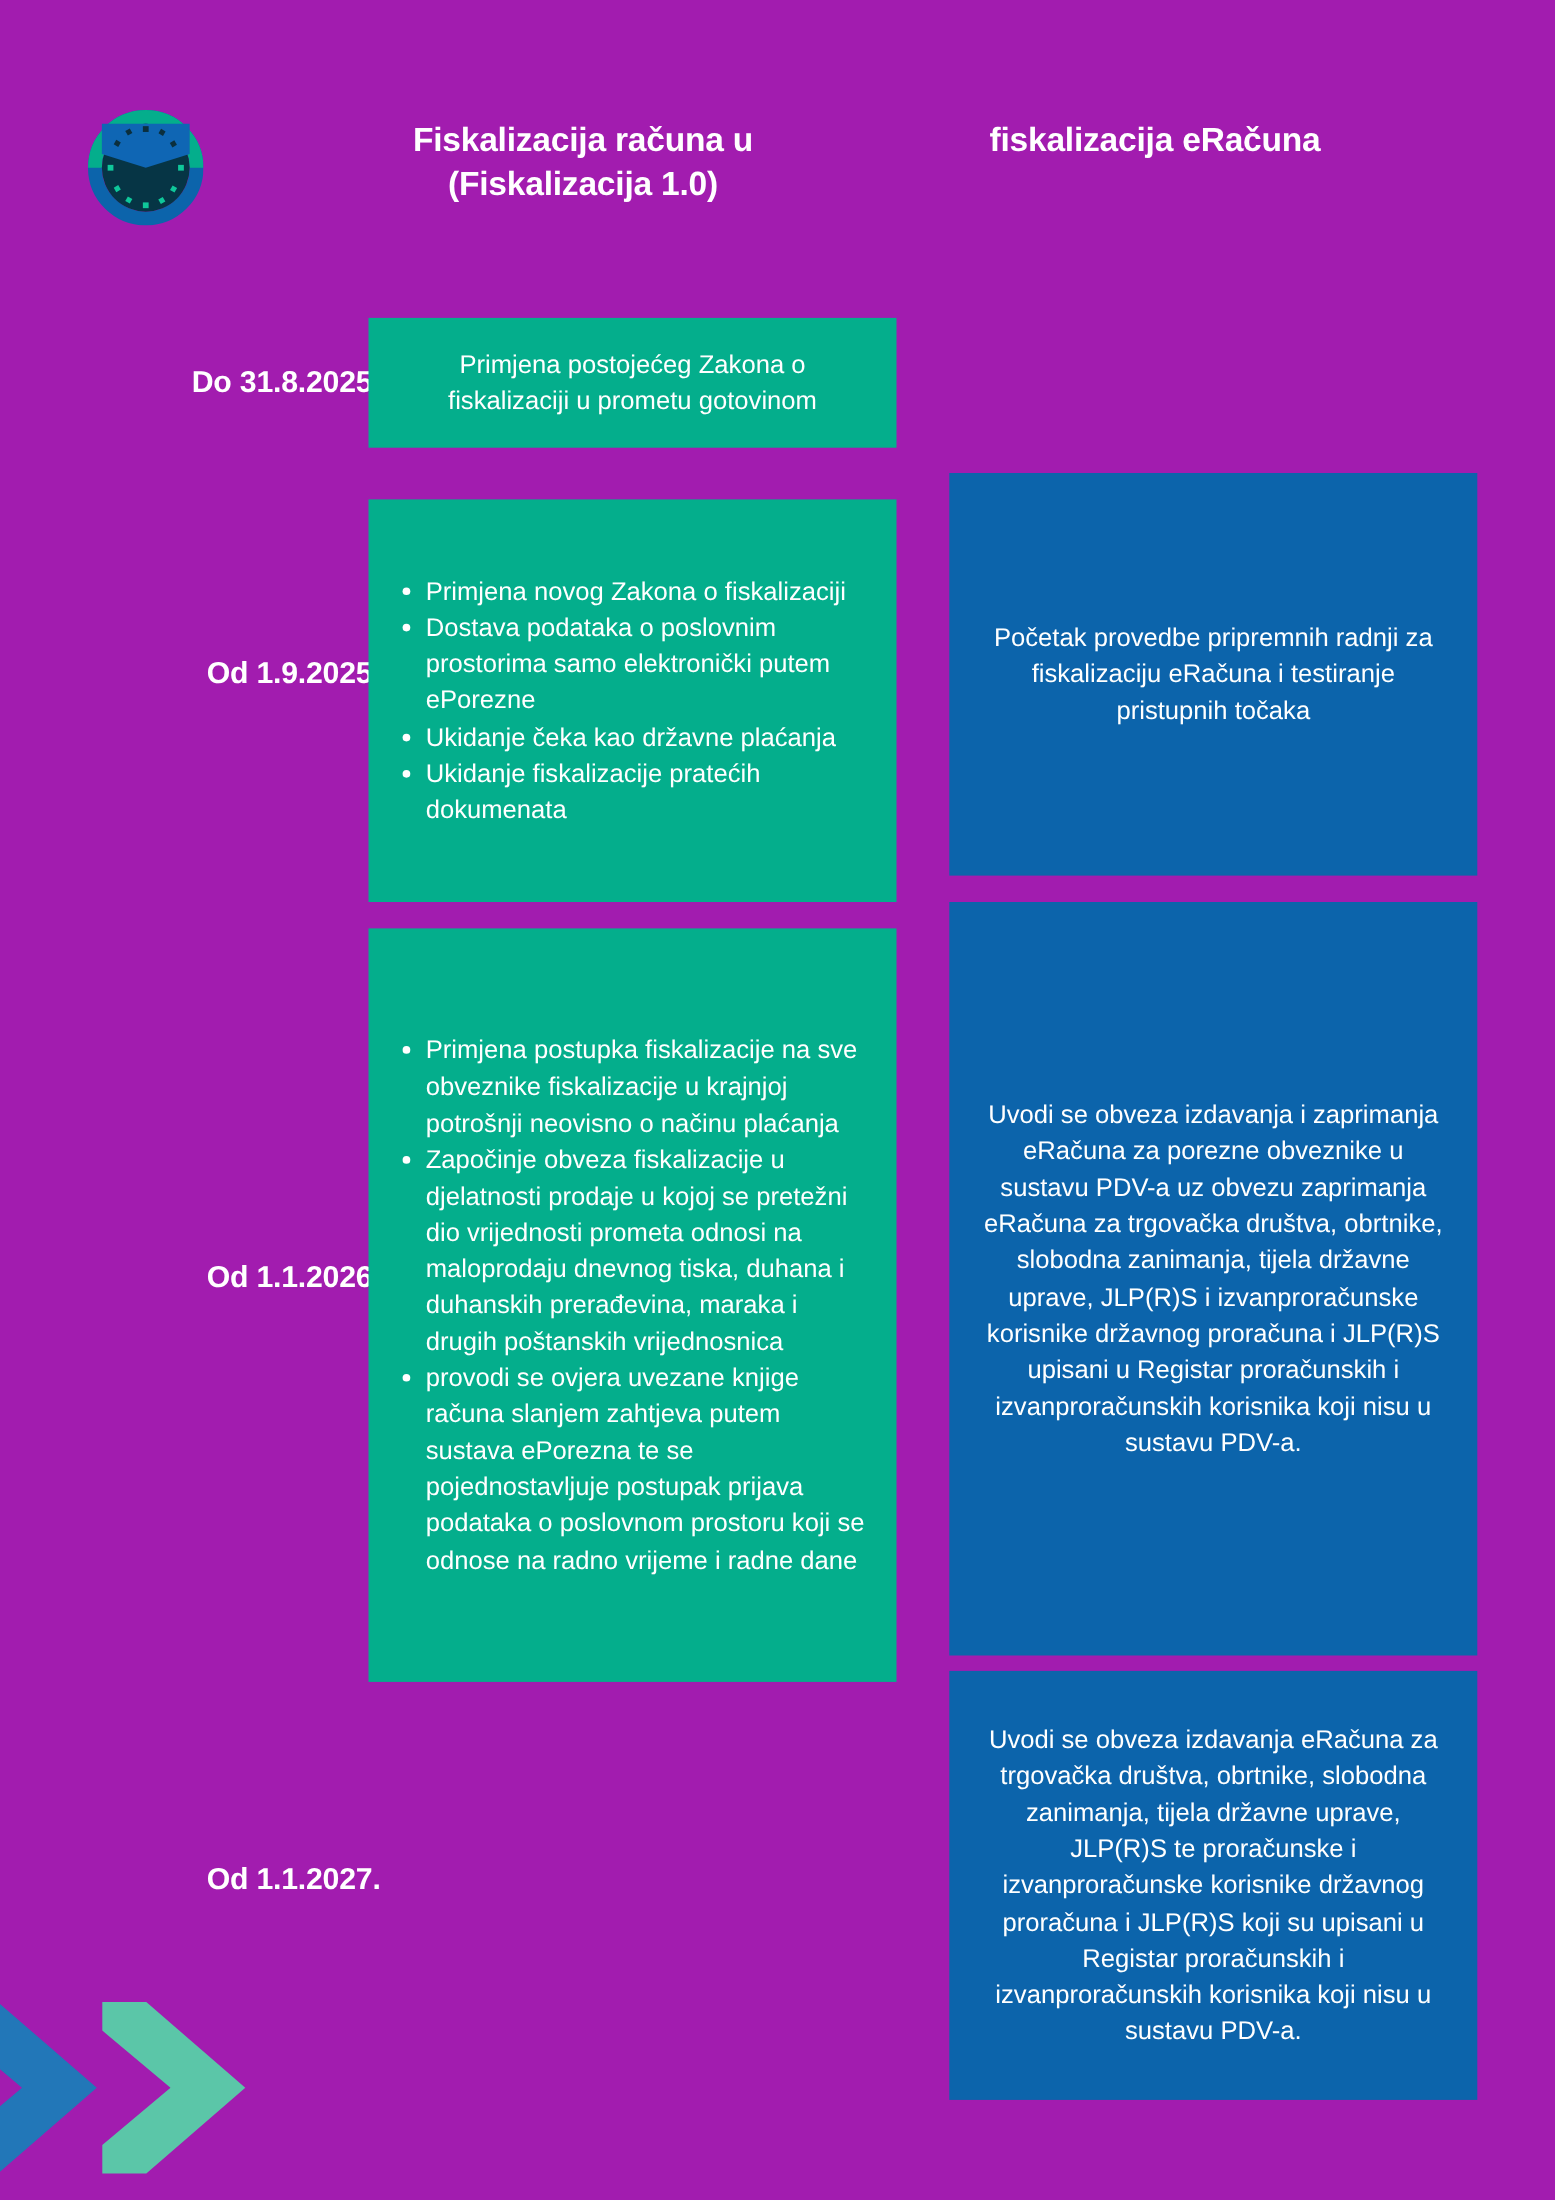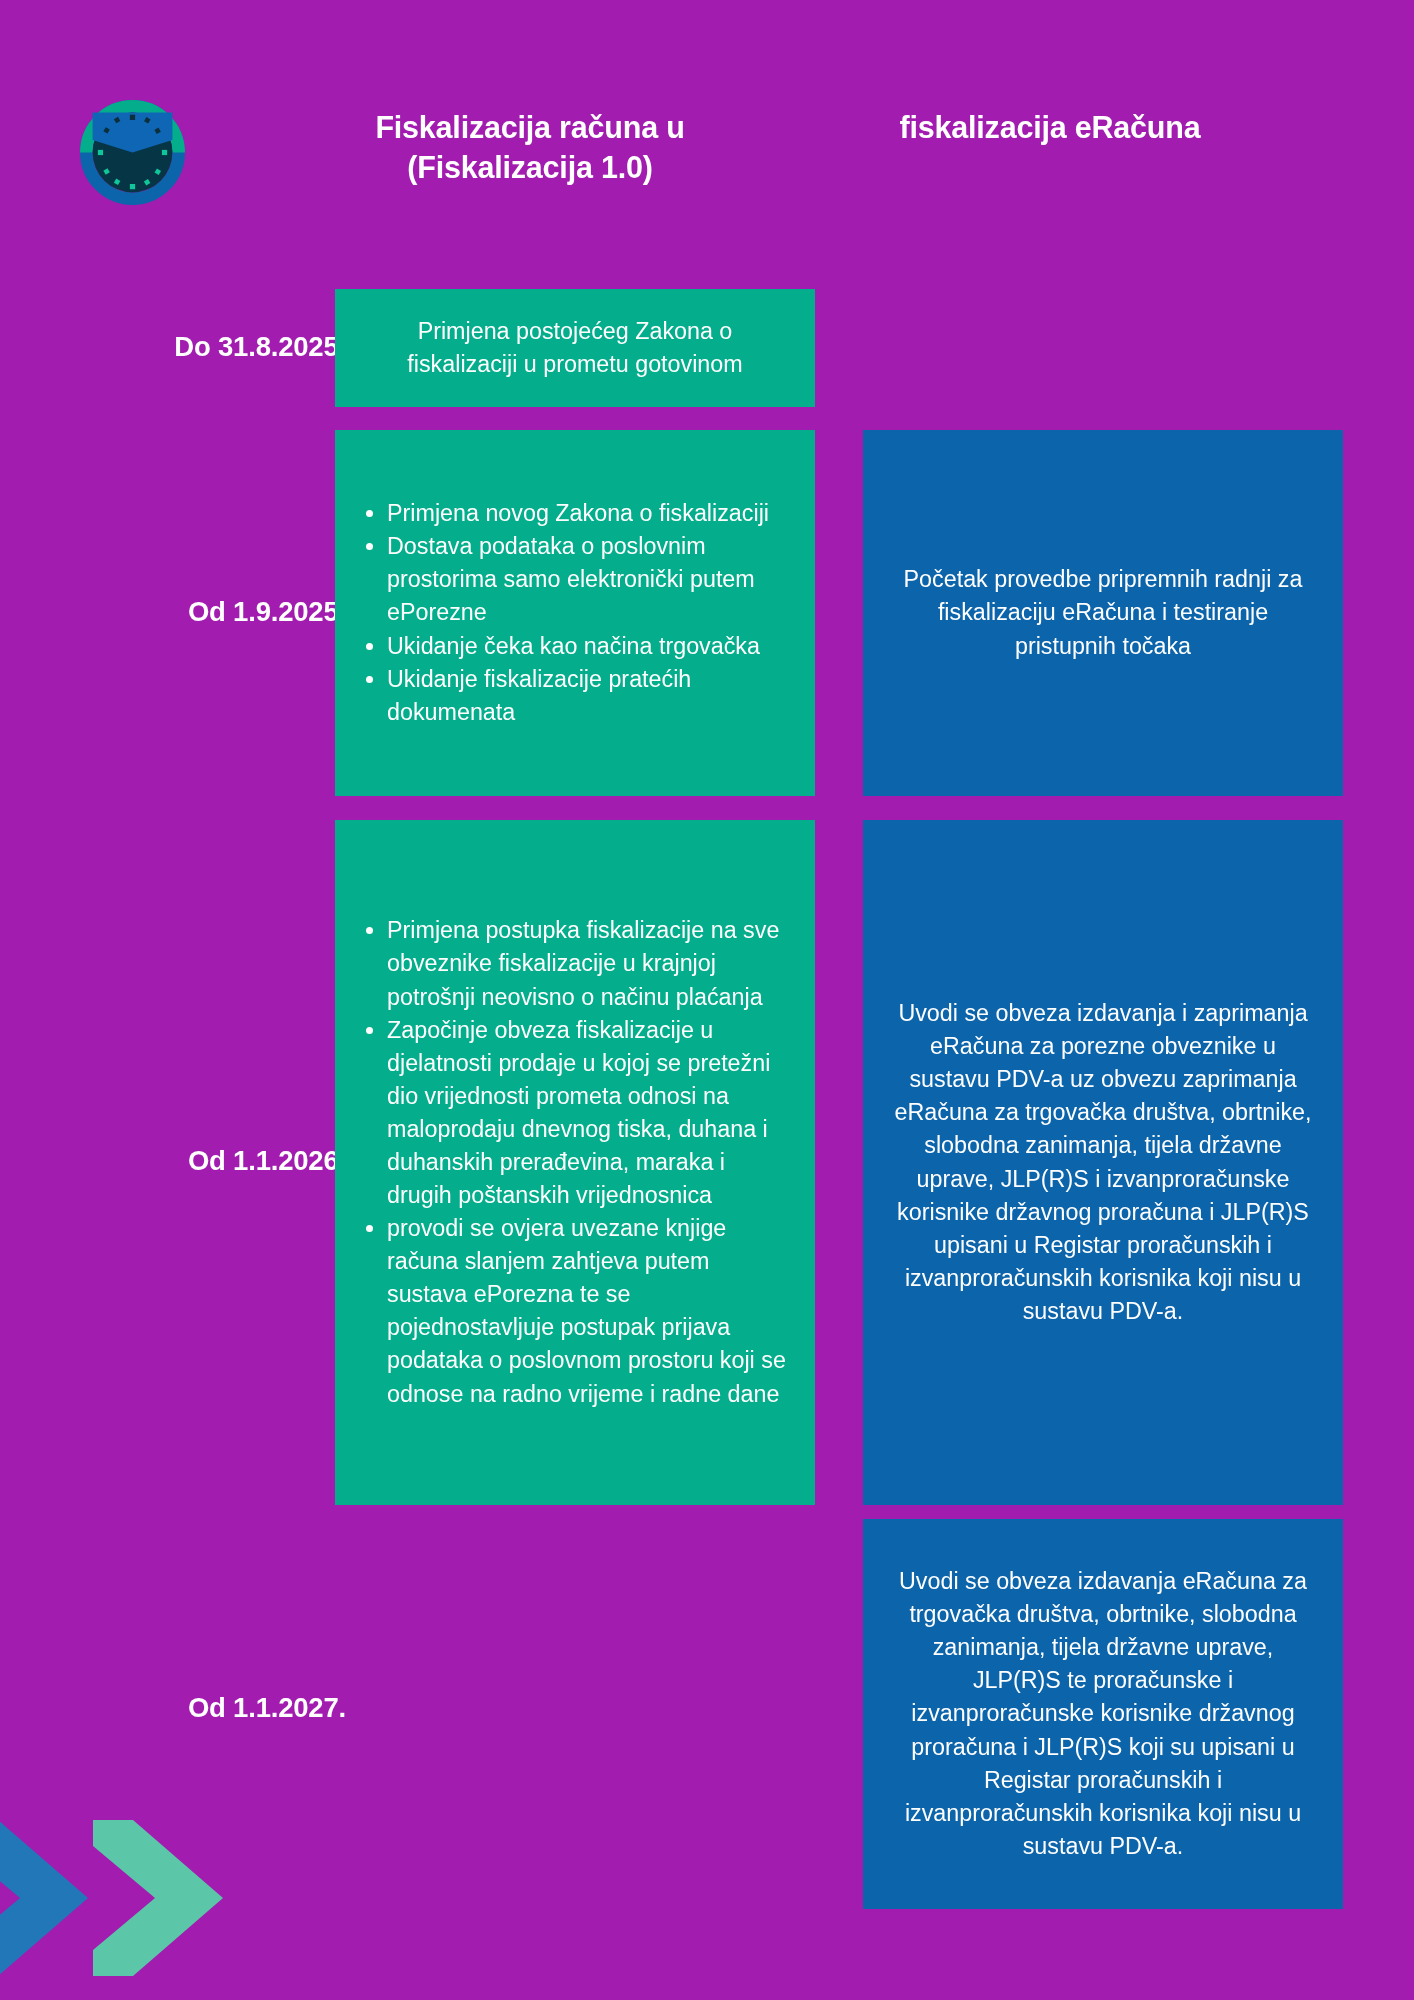--- a/index.html
+++ b/index.html
@@ -97,6 +97,7 @@
     padding: 27px 22px 27px 18px;
     display: flex;
     align-items: center;
+    margin-top: 24px;
   }
   .box.bullets ul {
     list-style: none;

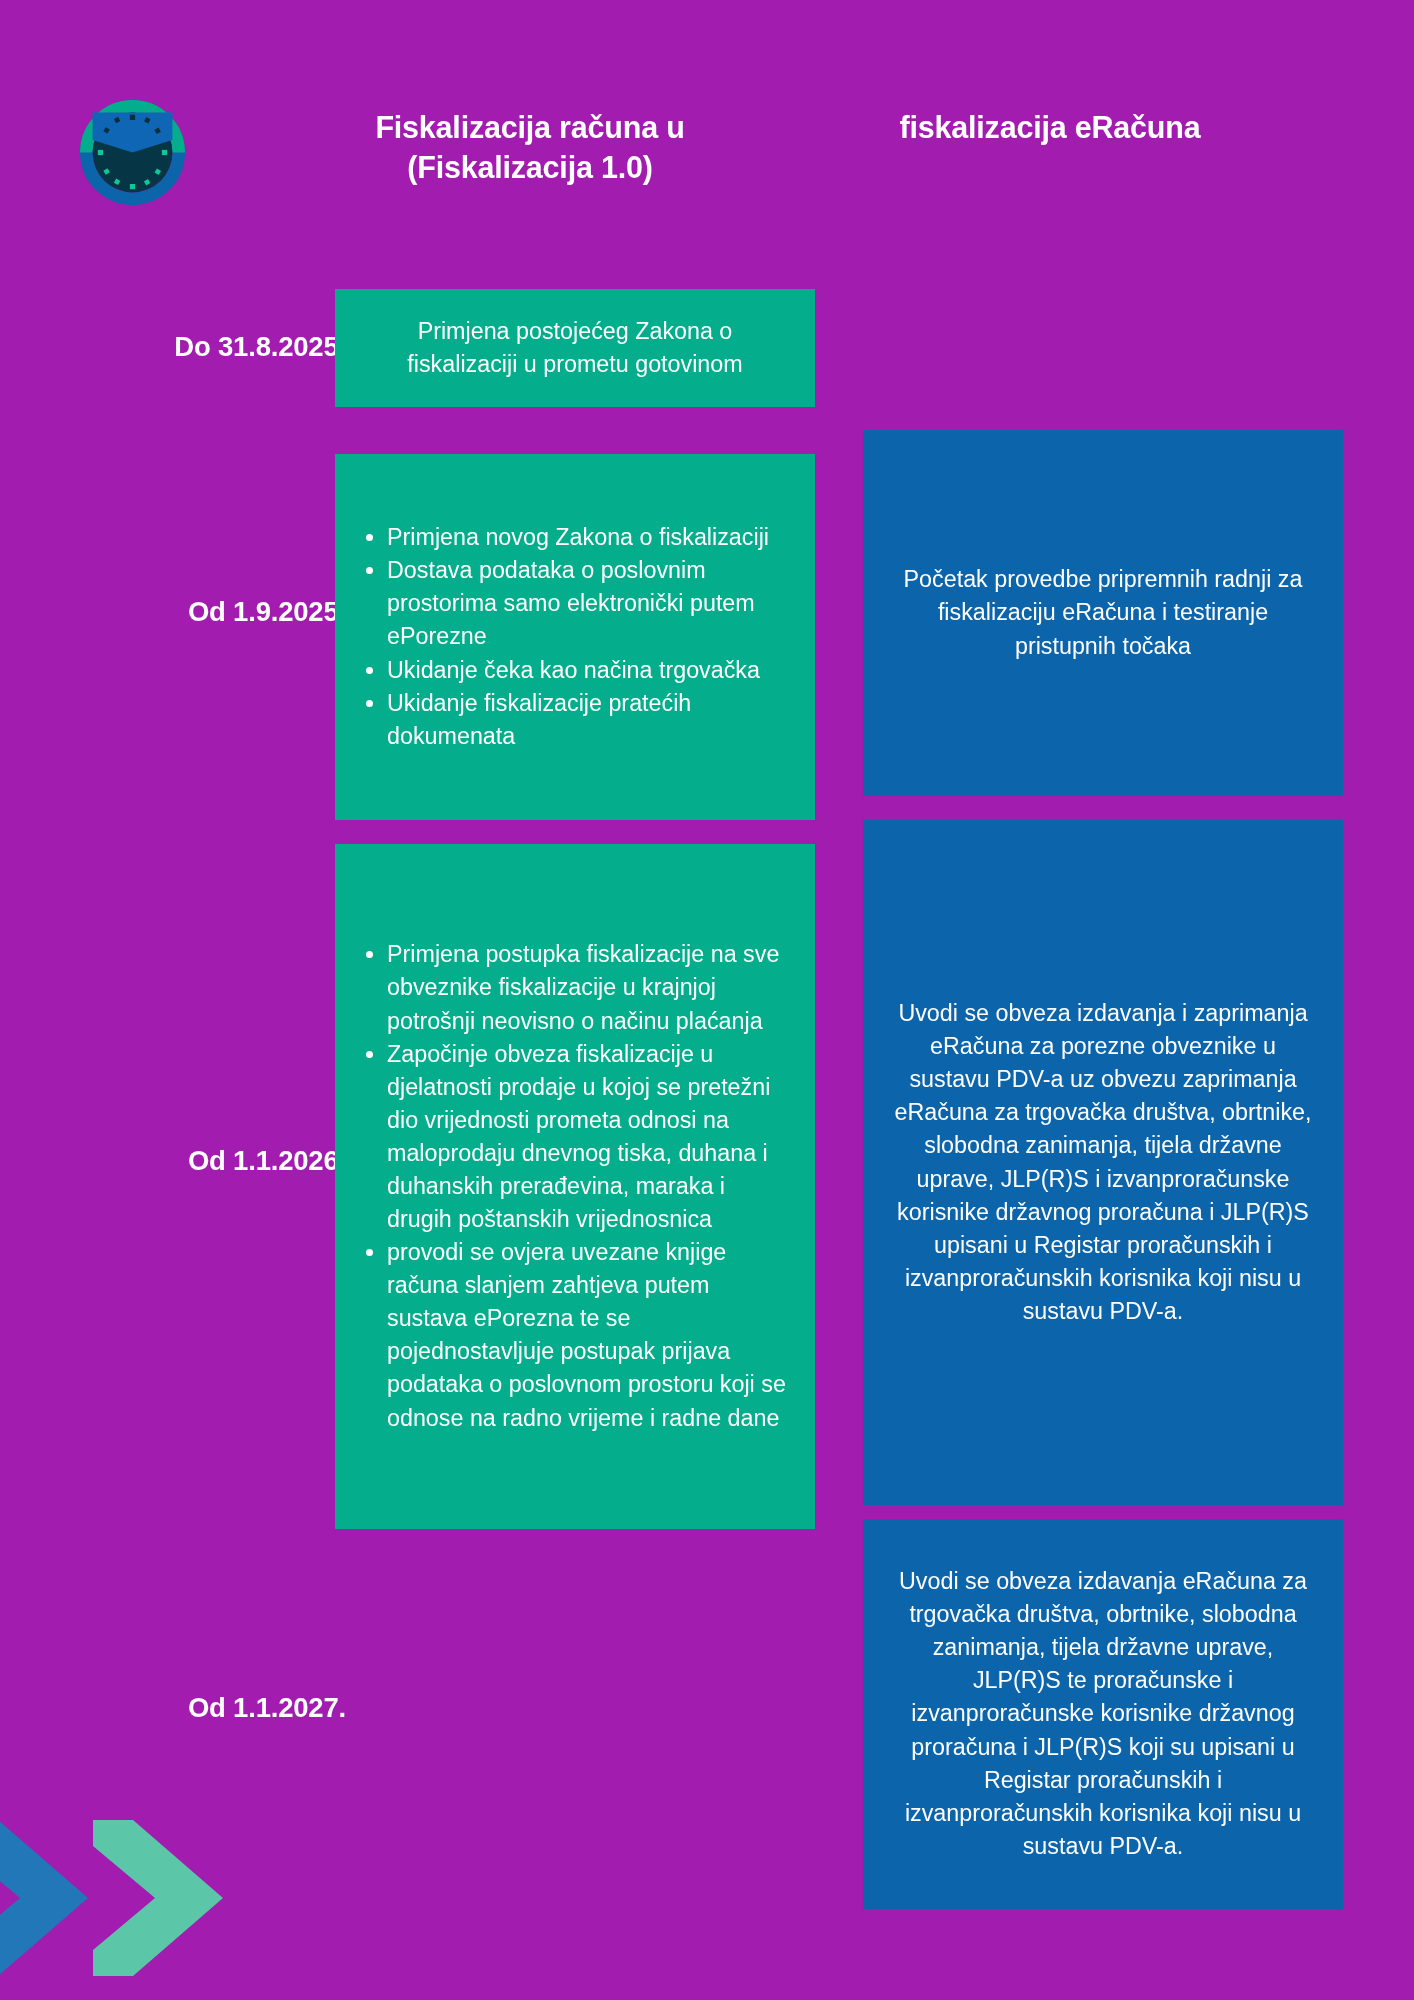--- a/index.html
+++ b/index.html
@@ -192,7 +192,7 @@
       <ul>
         <li>Primjena novog Zakona o fiskalizaciji</li>
         <li>Dostava podataka o poslovnim prostorima samo elektronički putem ePorezne</li>
-        <li>Ukidanje čeka kao načina trgovačka</li>
+        <li>Ukidanje čeka kao državne plaćanja</li>
         <li>Ukidanje fiskalizacije pratećih dokumenata</li>
       </ul>
     </div>

